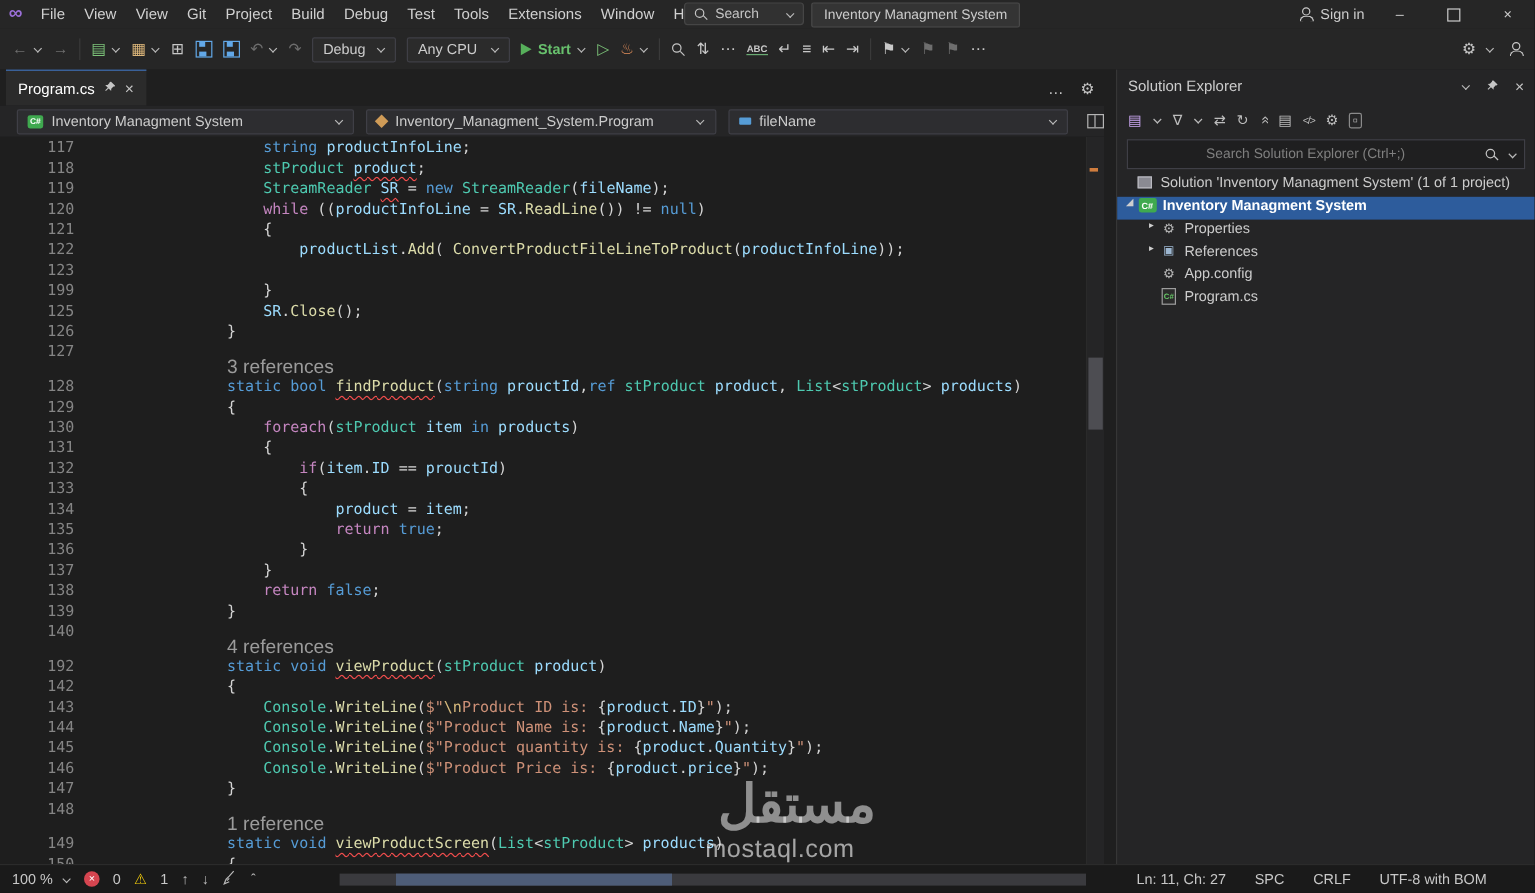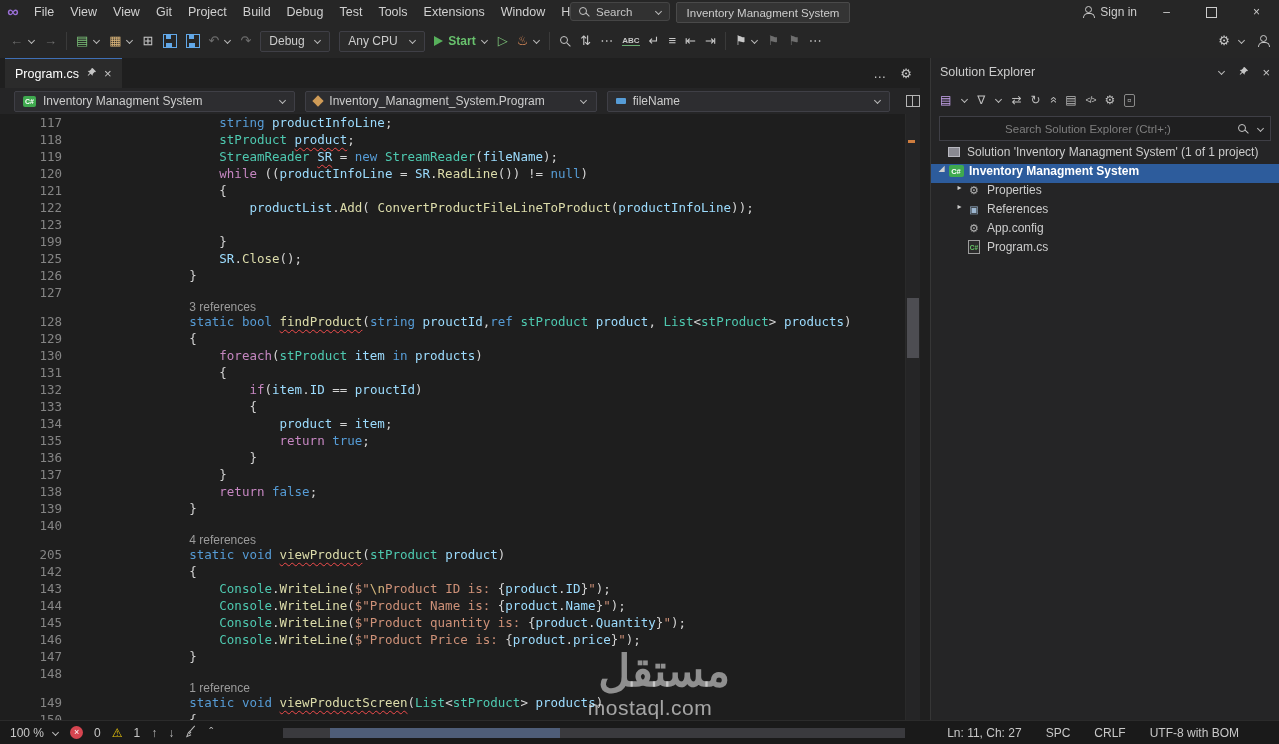--- a/index.html
+++ b/index.html
@@ -78,7 +78,7 @@
   .vr{color:#9cdcfe;}
   .st{color:#ce9178;}
   .es{color:#d7ba7d;}
-  .rf{color:#9b9b9b;font-family:"Liberation Sans",sans-serif;font-size:12px;}
+  .rf{color:#9b9b9b;font-family:"Liberation Sans",sans-serif;font-size:16px;}
   .sq{text-decoration:underline;text-decoration-style:wavy;text-decoration-color:#f14c4c;text-decoration-thickness:1px;text-underline-offset:3px;}
   .vscroll{position:absolute;top:0;right:0;width:14px;height:100%;background:#252526;border-left:1px solid #2a2a2a;}
   .vthumb{position:absolute;top:184px;right:1px;width:12px;height:60px;background:#4d4d52;}

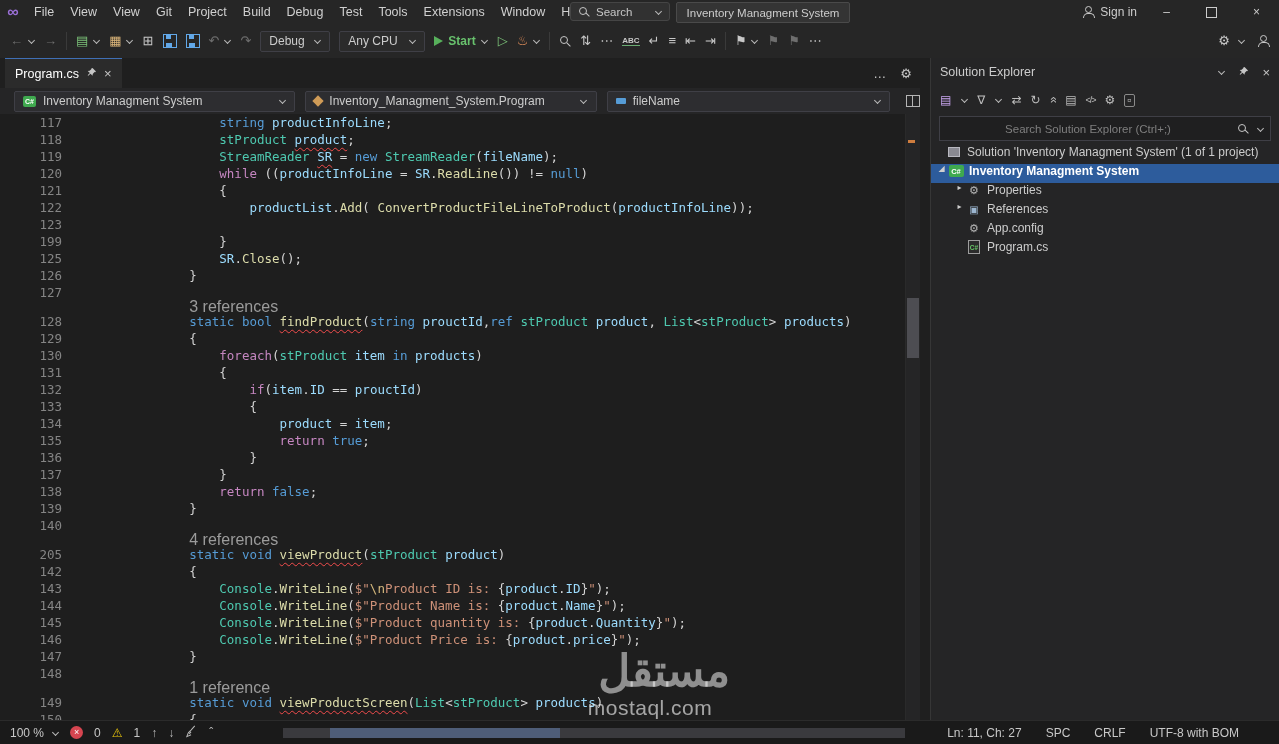--- a/index.html
+++ b/index.html
@@ -356,7 +356,7 @@
           <span class="ct"><span class="pn">        </span><span class="rf">4 references</span></span>
         </div>
         <div class="cl">
-          <span class="ln">205</span>
+          <span class="ln">192</span>
           <span class="ct"><span class="pn">        </span><span class="kw">static</span><span class="pn"> </span><span class="kw">void</span><span class="pn"> </span><span class="mt sq">viewProduct</span><span class="pn">(</span><span class="ty">stProduct</span><span class="pn"> </span><span class="vr">product</span><span class="pn">)</span></span>
         </div>
         <div class="cl">

